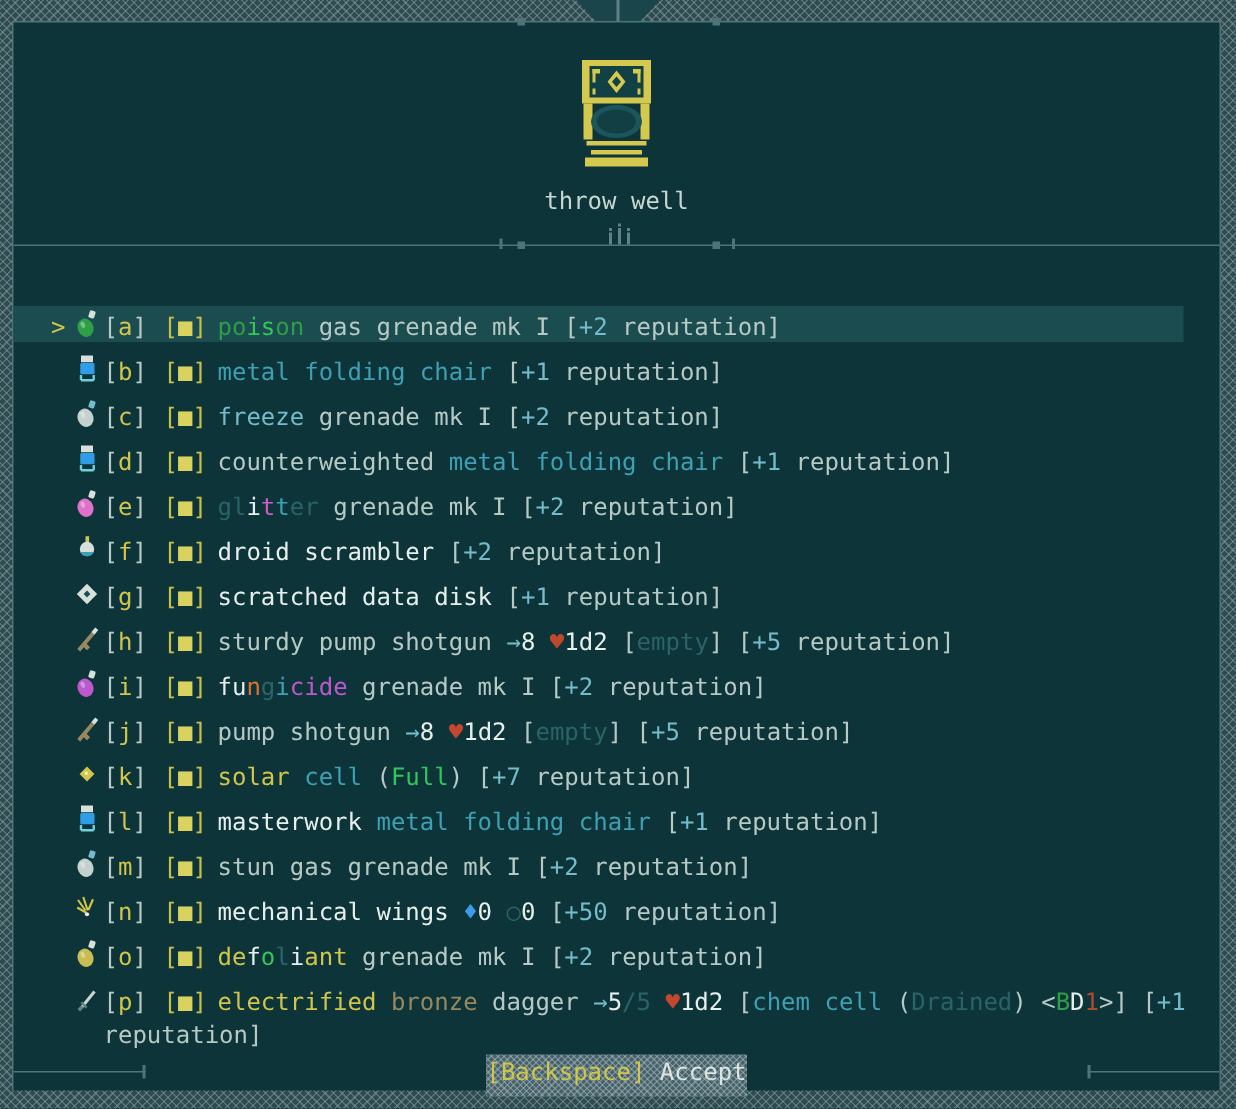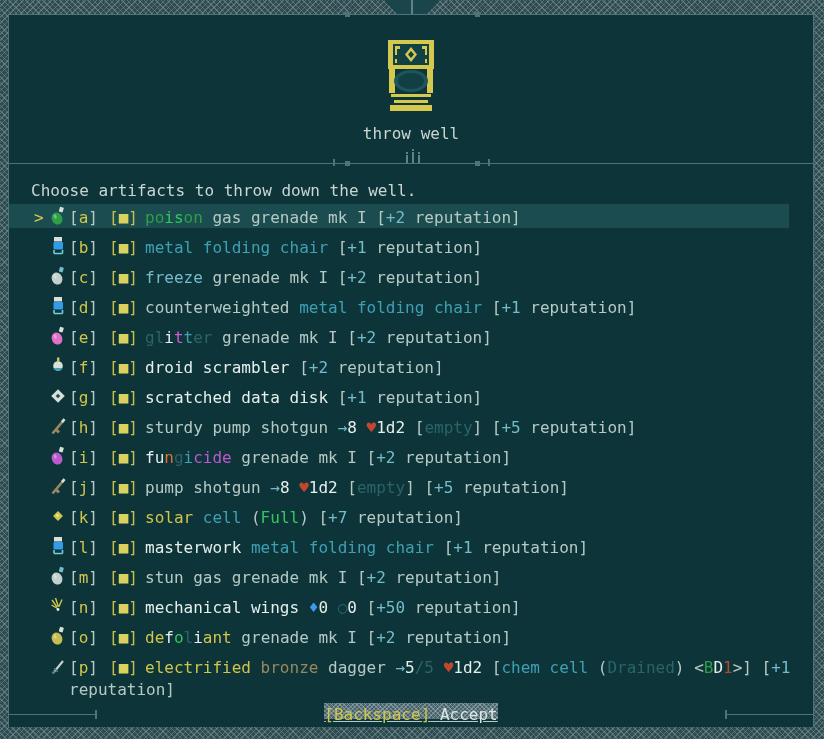--- a/index.html
+++ b/index.html
@@ -120,7 +120,6 @@
     <div class="div-tick" style="left:479px"></div>
   </div>
 
-  <div class="prompt">Choose artifacts to throw down the well.</div>
 
   <div class="list" id="list">
       <div class="row sel"><span class="cursor">&gt;</span><span class="icn"><svg width="16" height="20" viewBox="0 0 16 20">

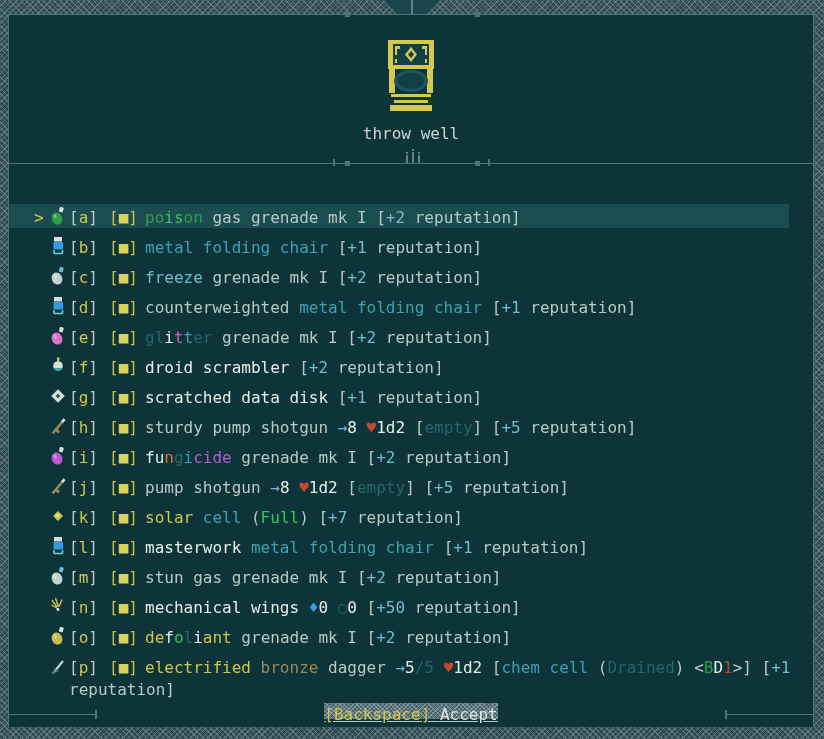--- a/index.html
+++ b/index.html
@@ -59,12 +59,11 @@
   .fline.l .tick{right:0;} .fline.r .tick{left:0;}
   .btns{position:absolute;left:0;right:0;top:0;height:24px;display:flex;justify-content:center;gap:14px;}
   .btn{
-    height:16px;line-height:24px;padding:0 0;cursor:default;
+    height:28px;line-height:24px;padding:0 0;cursor:default;
     background-color:#47626B;
     background-image:
       repeating-linear-gradient(45deg, rgba(168,186,190,.45) 0 1px, transparent 1px 3px),
       repeating-linear-gradient(135deg, rgba(168,186,190,.45) 0 1px, transparent 1px 3px);
-    text-decoration: underline;
   }
   .btn .k{color:#D1C64B;} .btn .a{color:#DCE5E1;}
 </style>

